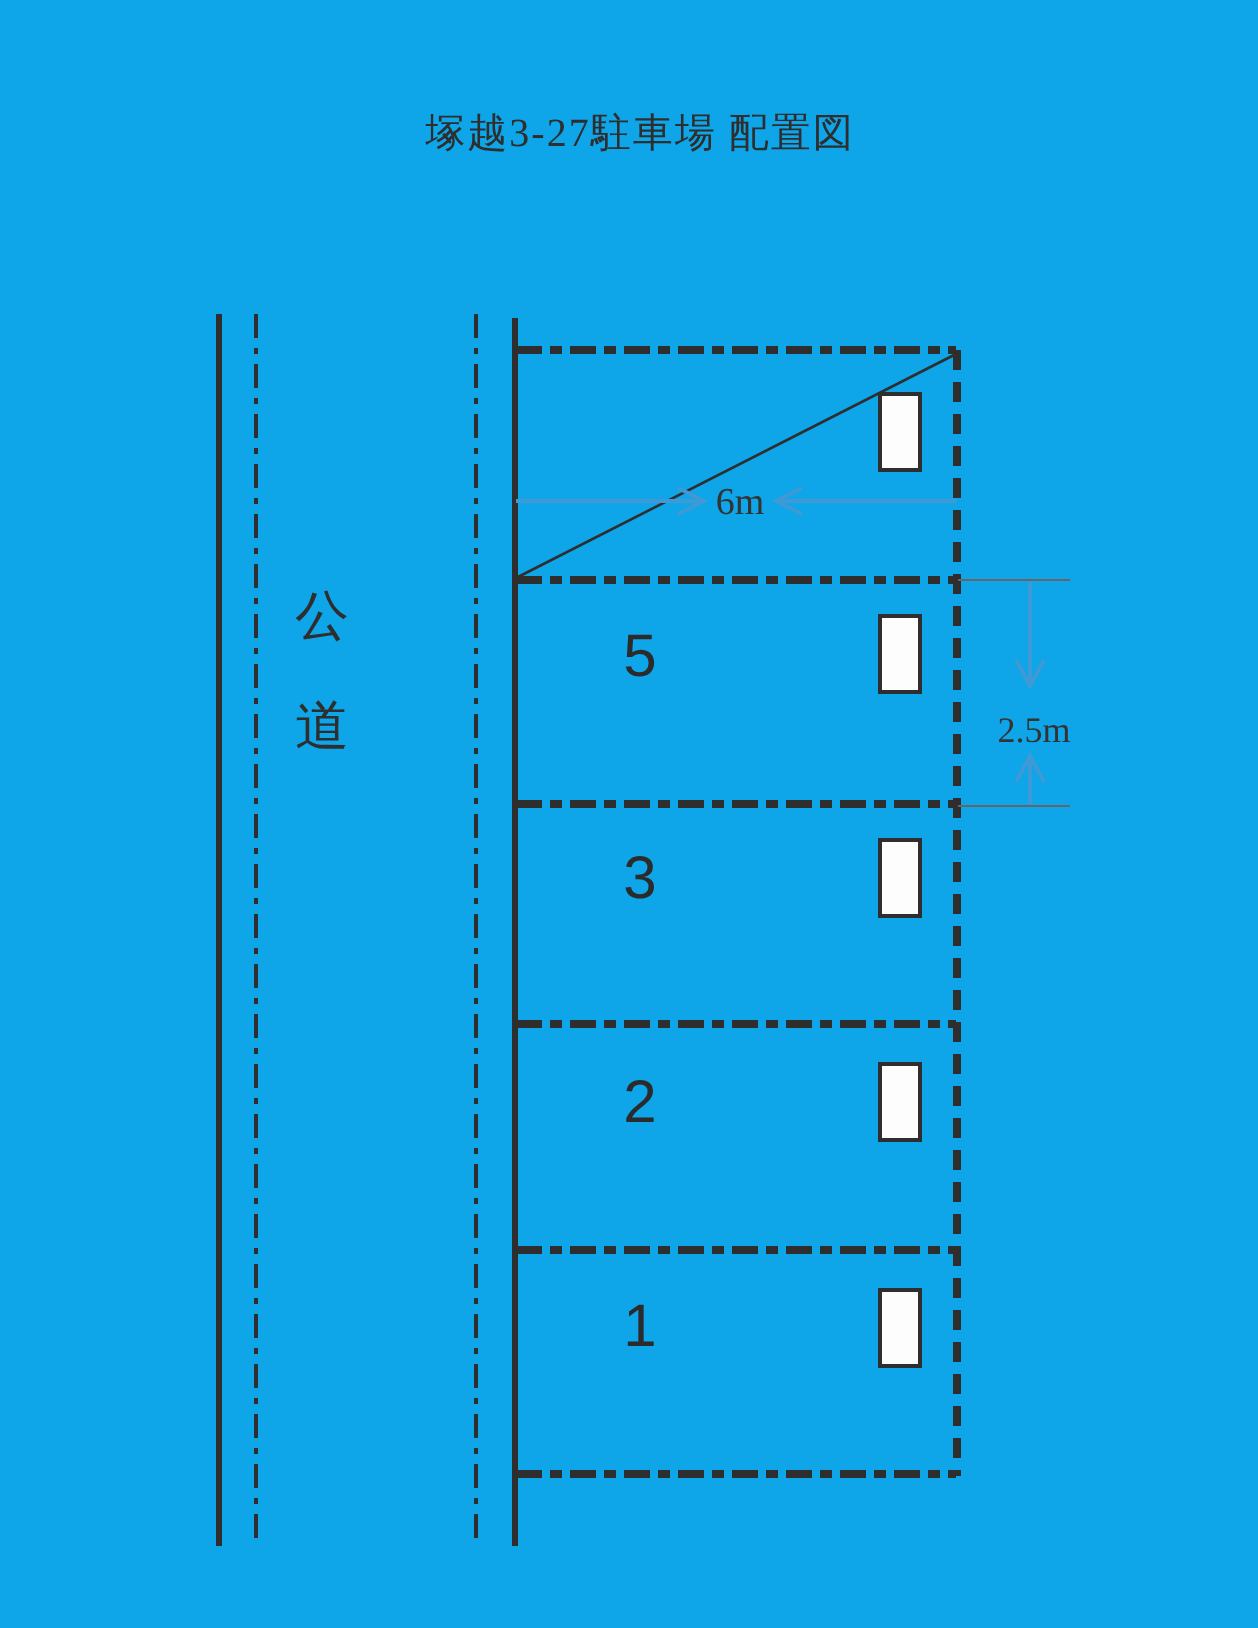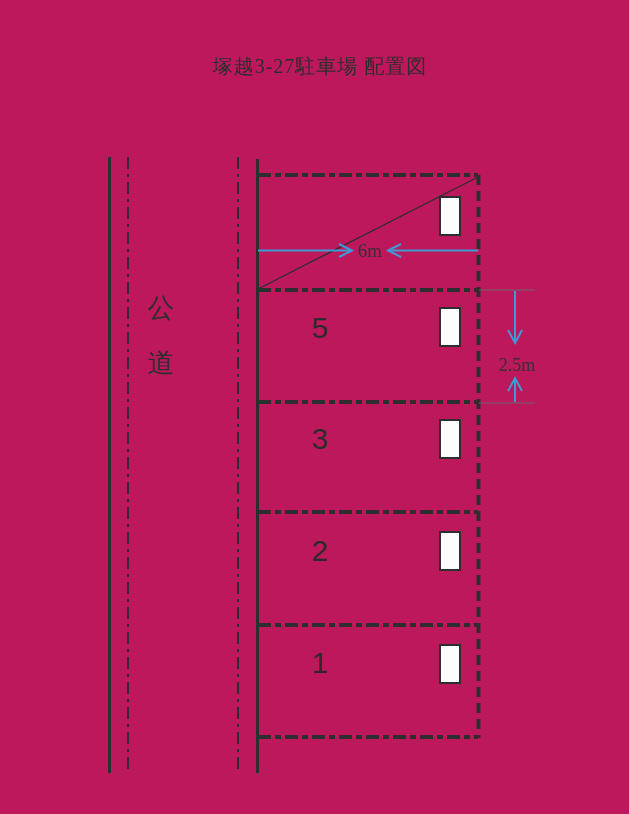--- a/index.html
+++ b/index.html
@@ -11,7 +11,7 @@
     position: relative;
     width: 629px;
     height: 814px;
-    background: #be185d;
+    background: #0ea5e9;
     overflow: hidden;
     font-family: "Liberation Sans", "DejaVu Sans", sans-serif;
   }

